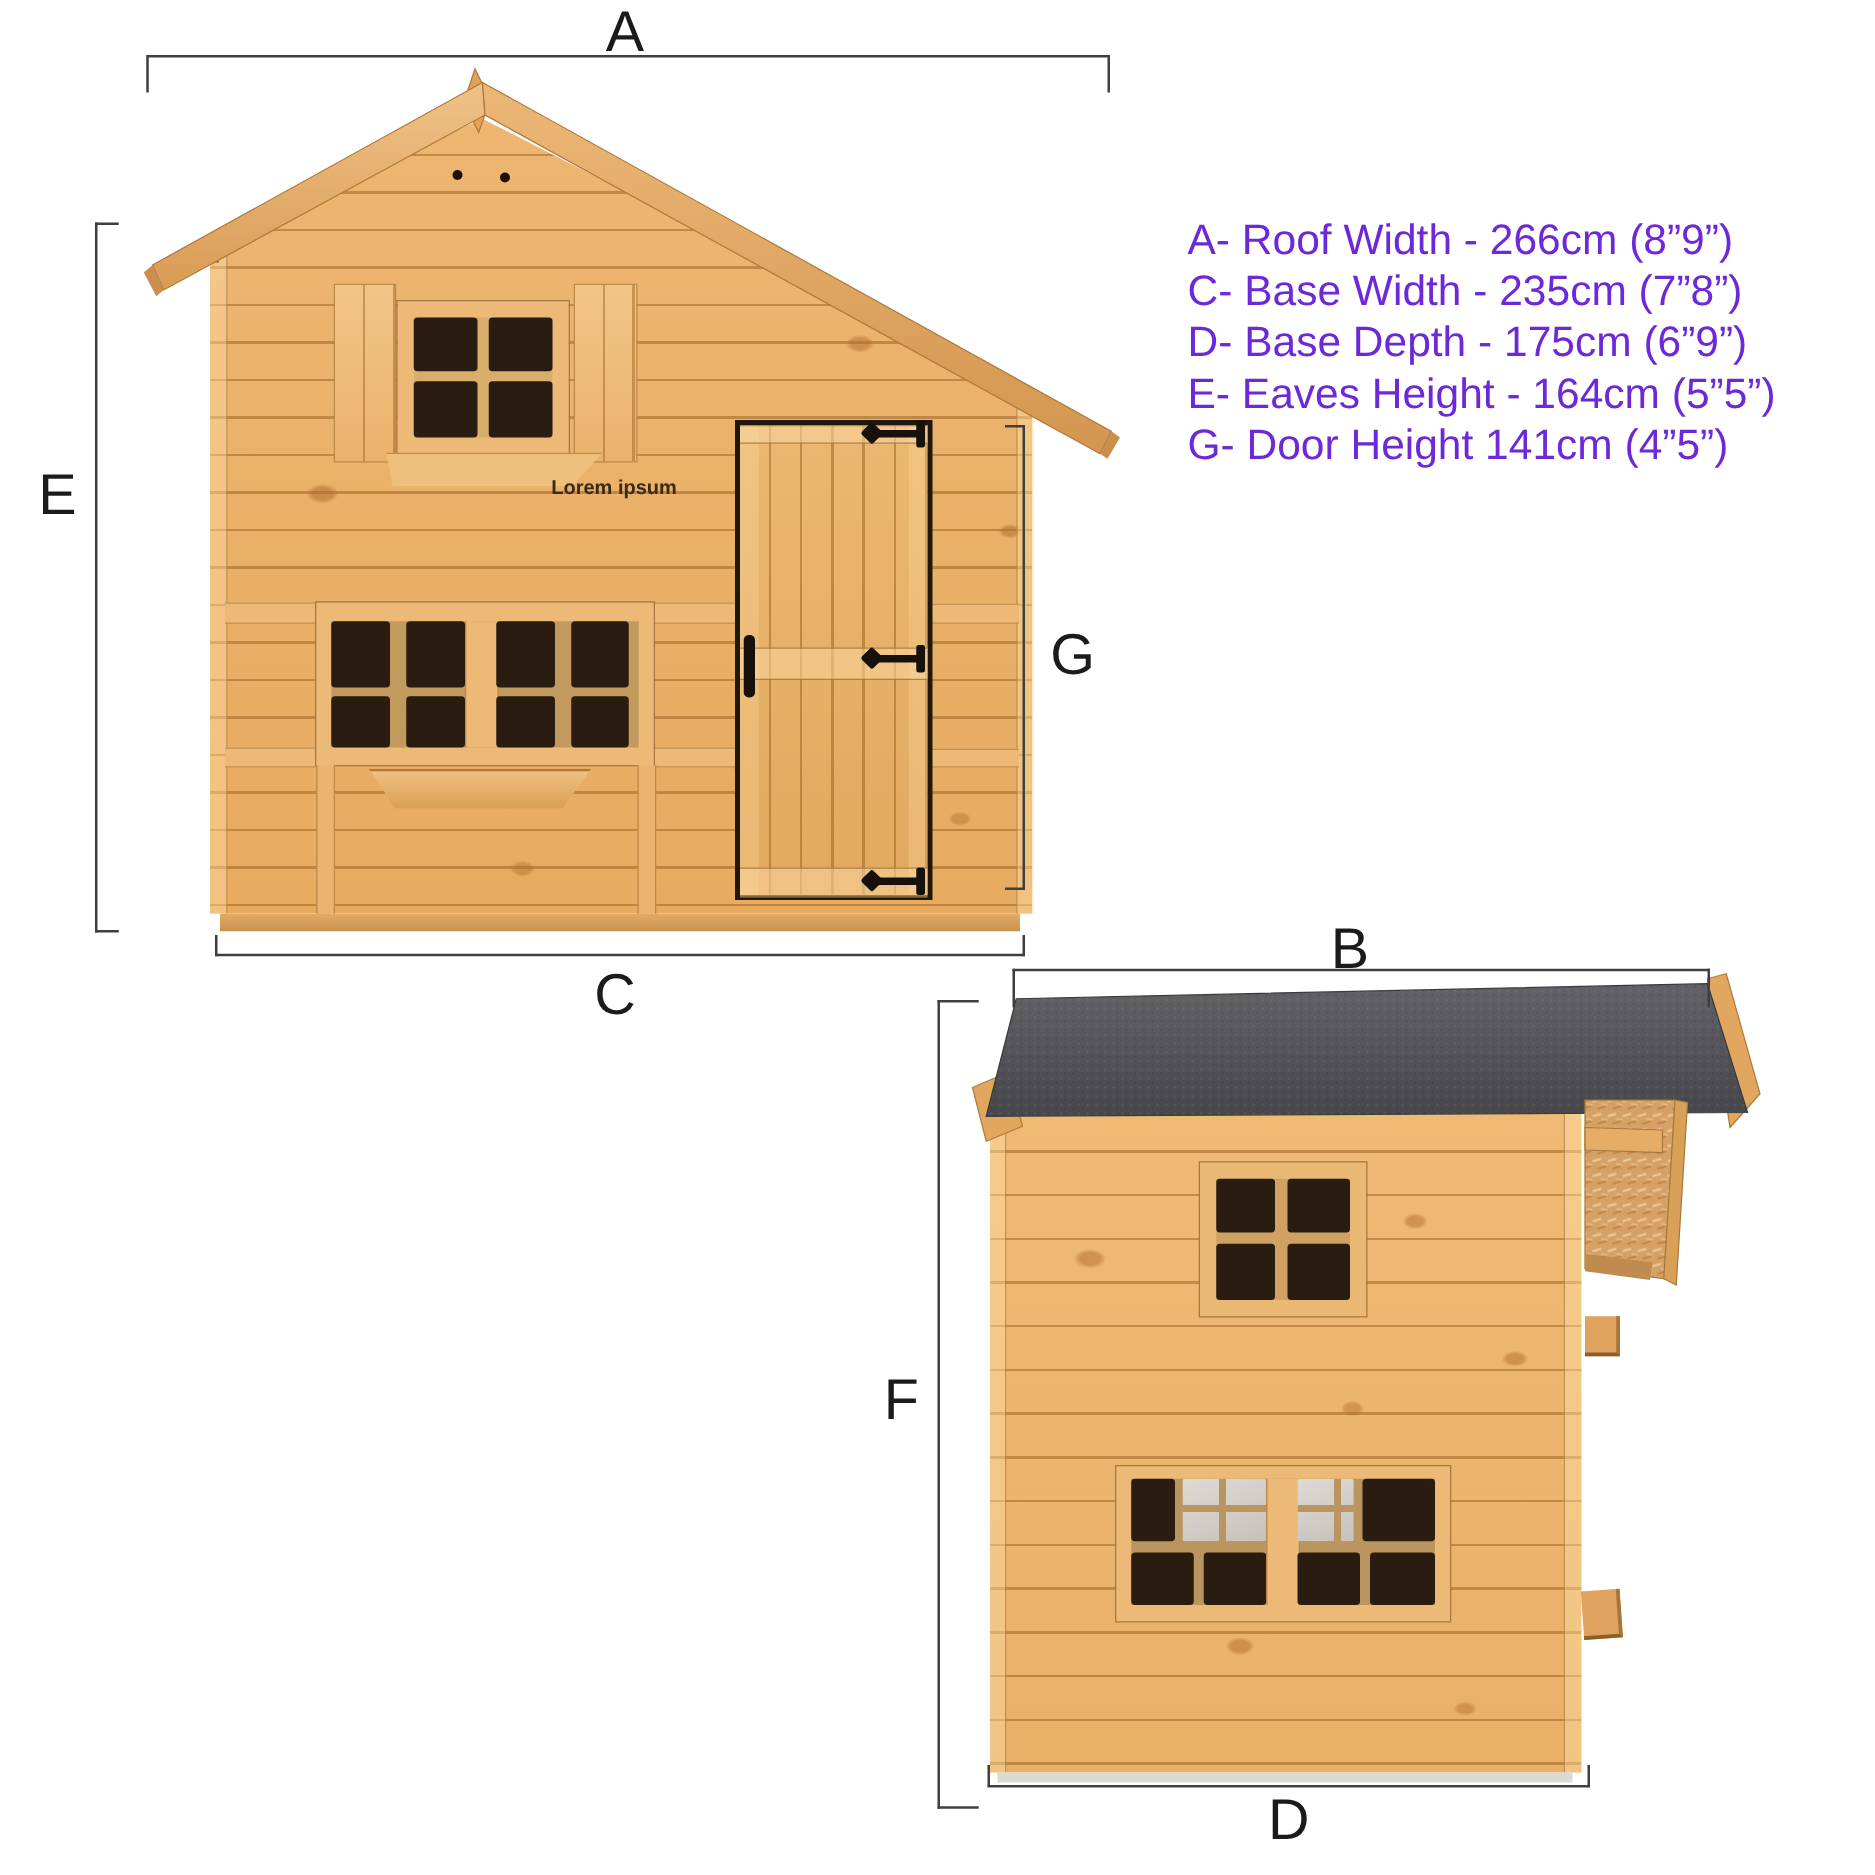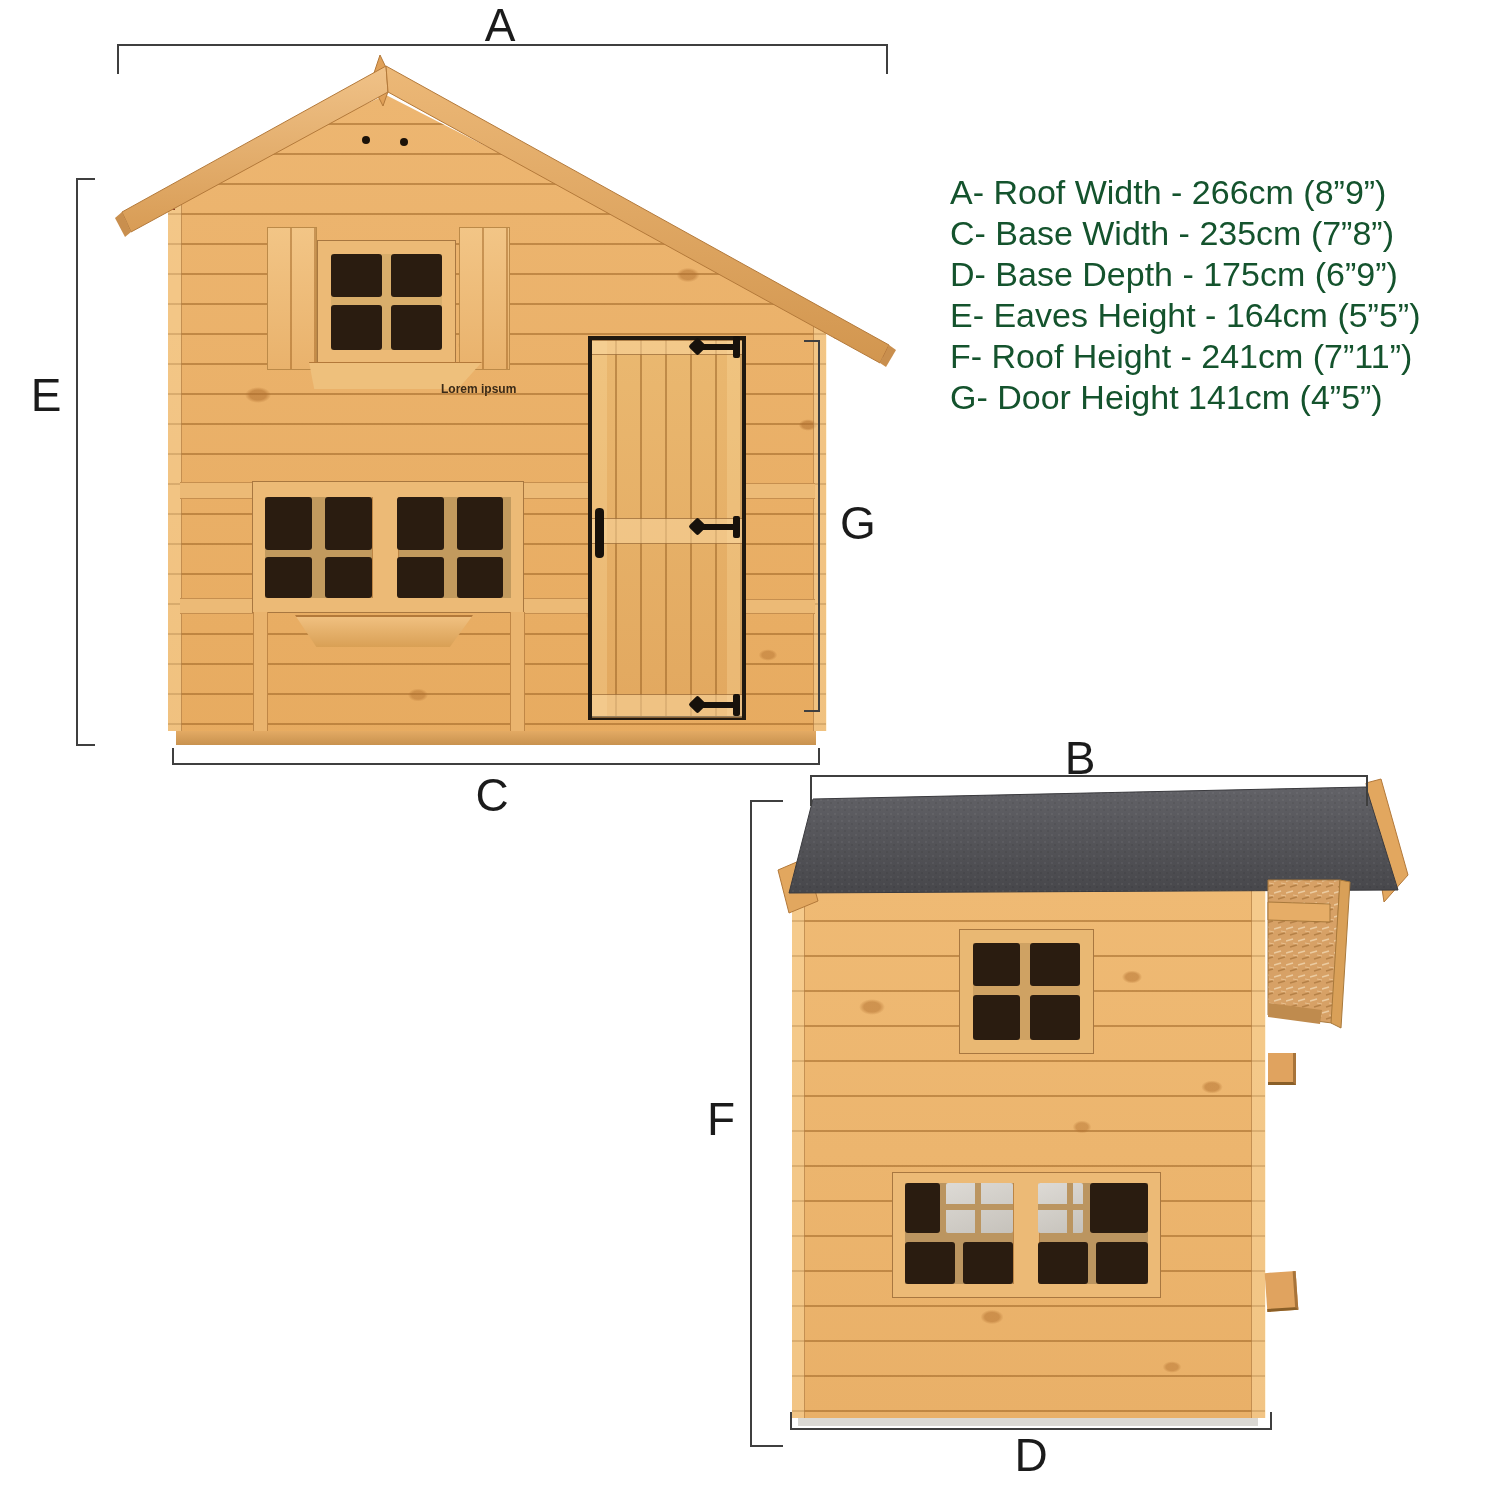--- a/index.html
+++ b/index.html
@@ -78,7 +78,7 @@
   .bracket{position:absolute;background:#e0a35f;border-right:3px solid #a8743a;border-bottom:3px solid #8a5f28;}
 
   
-  .specs{position:absolute;left:950px;top:172px;width:540px;color:#14532d;font-size:34px;line-height:41px;white-space:nowrap;}
+  .specs{position:absolute;left:950px;top:172px;width:540px;color:#6d28d9;font-size:34px;line-height:41px;white-space:nowrap;}
 </style>
 </head>
 <body>

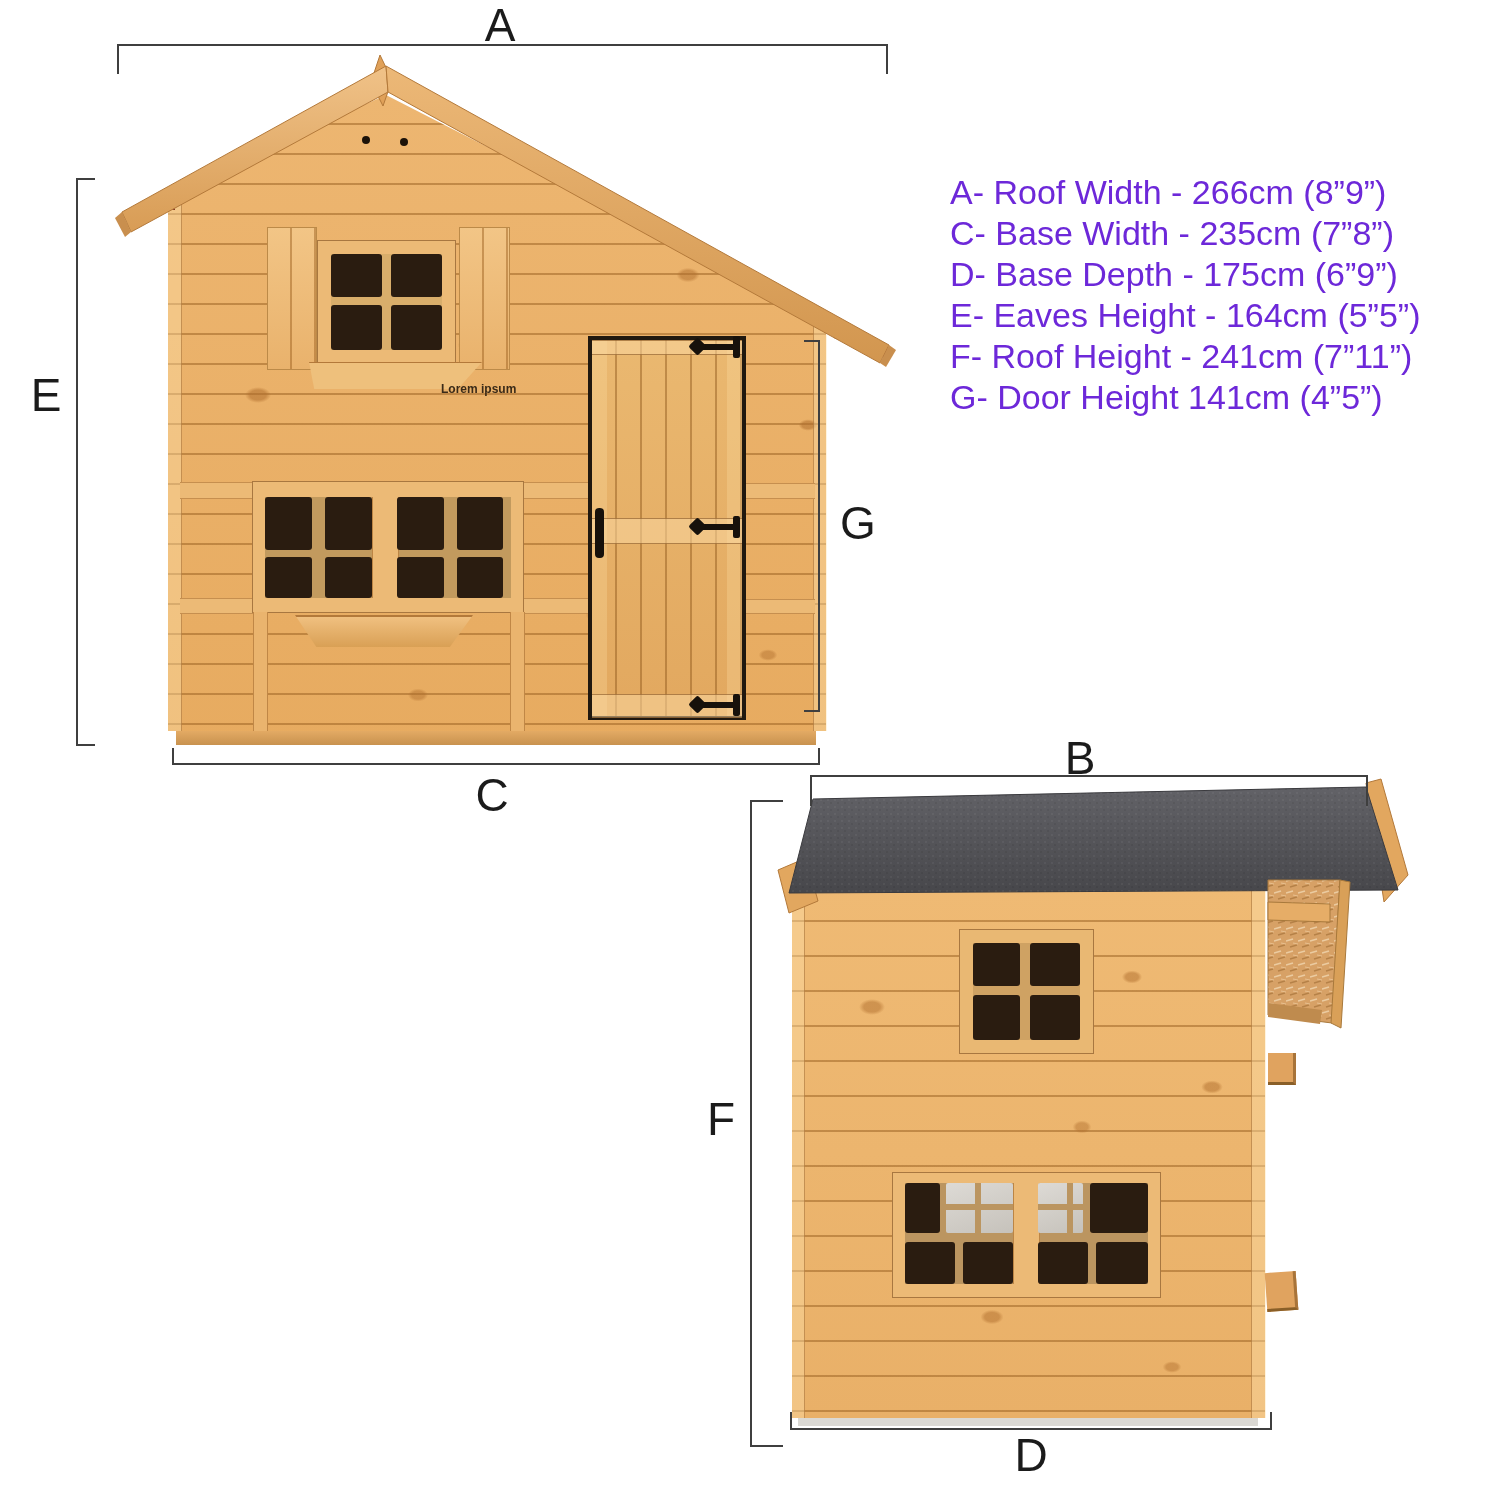--- a/index.html
+++ b/index.html
@@ -272,7 +272,6 @@
     <div>C- Base Width - 235cm (7”8”)</div>
     <div>D- Base Depth - 175cm (6”9”)</div>
     <div>E- Eaves Height - 164cm (5”5”)</div>
-    <div>F- Roof Height - 241cm (7”11”)</div>
     <div>G- Door Height 141cm (4”5”)</div>
   </div>
 

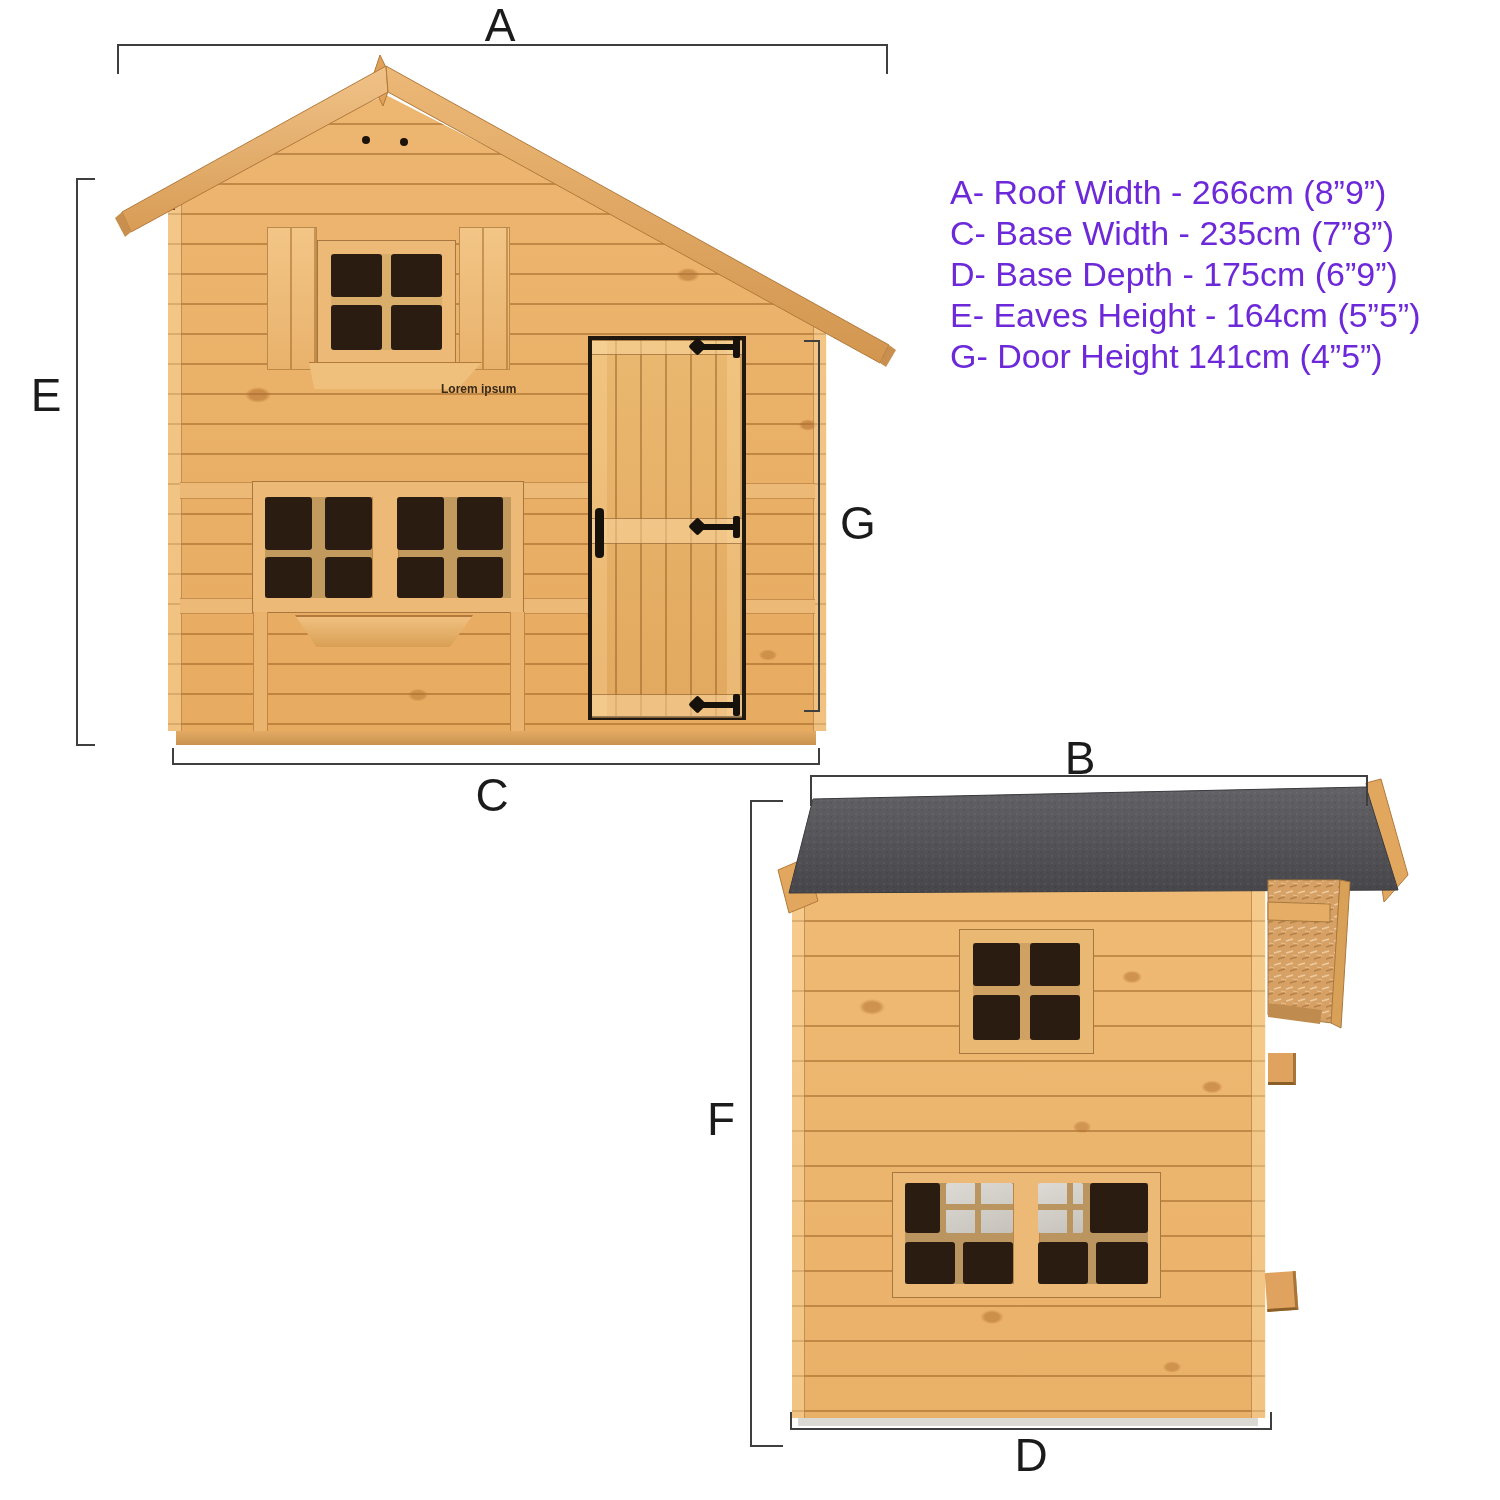--- a/index.html
+++ b/index.html
@@ -105,7 +105,7 @@
     <div class="pane" style="left:391px;top:305px;width:51px;height:45px;"></div>
     <div class="sill" style="left:309px;top:362px;width:173px;height:26px;"></div>
 
-    <div class="abs" style="left:441px;top:382px;font-size:12px;font-weight:bold;color:#3a2a18;">Lorem ipsum</div>
+    <div class="abs" style="left:441px;top:382px;font-size:16px;font-weight:bold;color:#3a2a18;">Lorem ipsum</div>
 
     <div class="band" style="left:180px;top:482px;width:74px;height:15px;"></div>
     <div class="band" style="left:522px;top:482px;width:66px;height:15px;"></div>

